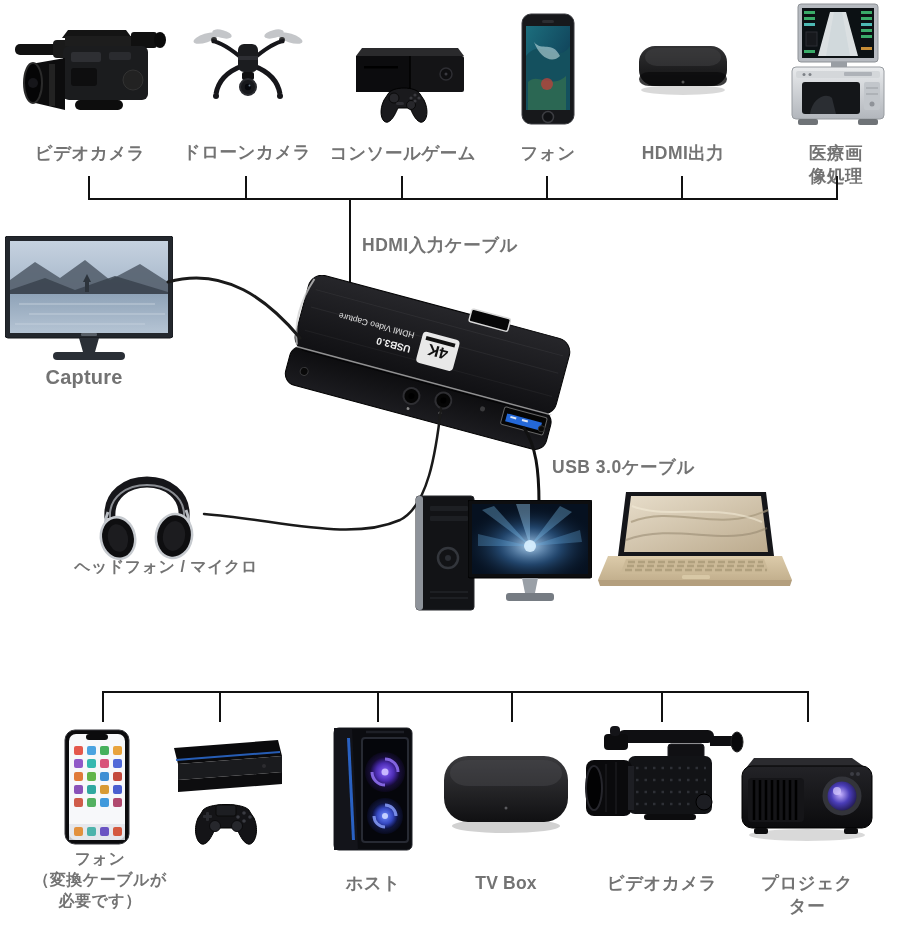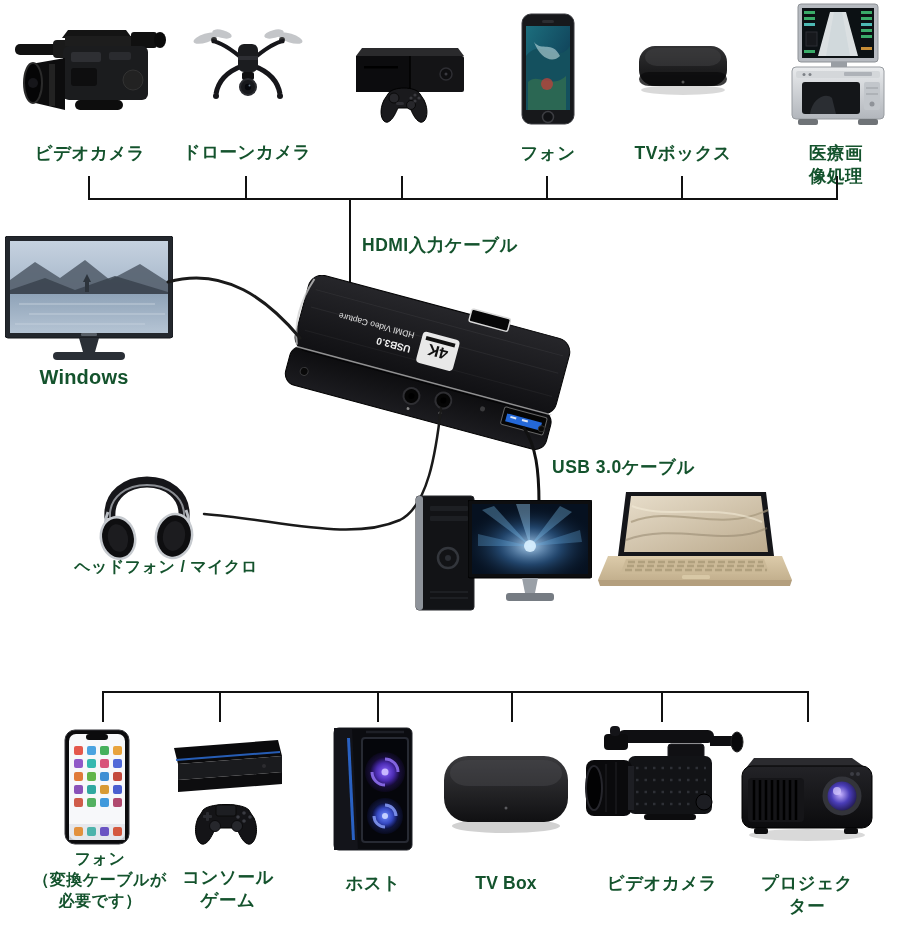--- a/index.html
+++ b/index.html
@@ -7,7 +7,7 @@
           font-family:"Liberation Sans","DejaVu Sans",sans-serif;color:#0c0c0c;}
   .abs{position:absolute;}
   .lbl{position:absolute;transform:translateX(-50%);white-space:pre-line;text-align:center;
-       font-weight:600;font-size:17.5px;line-height:1.32;color:#14532d;letter-spacing:.5px;}
+       font-weight:600;font-size:17.5px;line-height:1.32;color:#737373;letter-spacing:.5px;}
   .lbl.small{font-size:16px;}
   .lbl.mono-latin{letter-spacing:.2px;}
   .lbl.left-align{transform:none;text-align:left;}

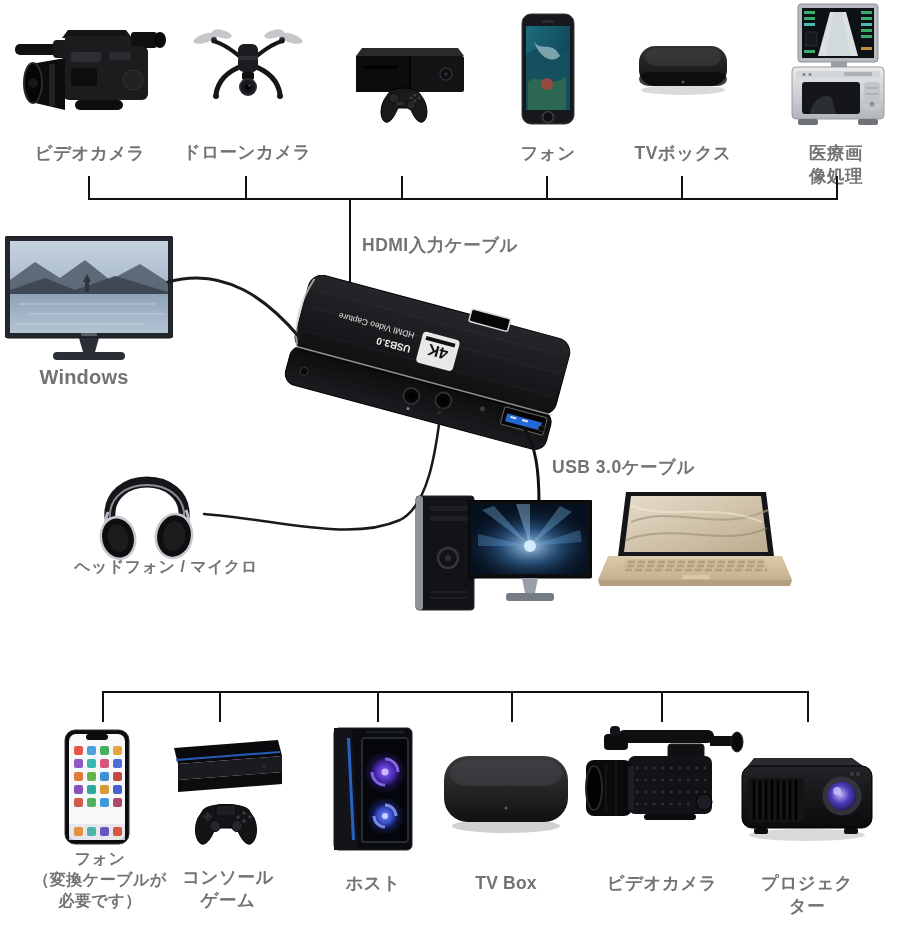--- a/index.html
+++ b/index.html
@@ -164,6 +164,7 @@
 
   <div class="lbl" style="left:90px;top:142px;">ビデオカメラ</div>
   <div class="lbl" style="left:247px;top:142px;font-family:Liberation Mono, monospace;">ドローンカメラ</div>
+  <div class="lbl" style="left:403px;top:142px;">コンソールゲーム</div>
   <div class="lbl" style="left:548px;top:142px;">フォン</div>
   <div class="lbl" style="left:683px;top:142px;">TVボックス</div>
   <div class="lbl" style="left:836px;top:142px;">医療画像処理</div>

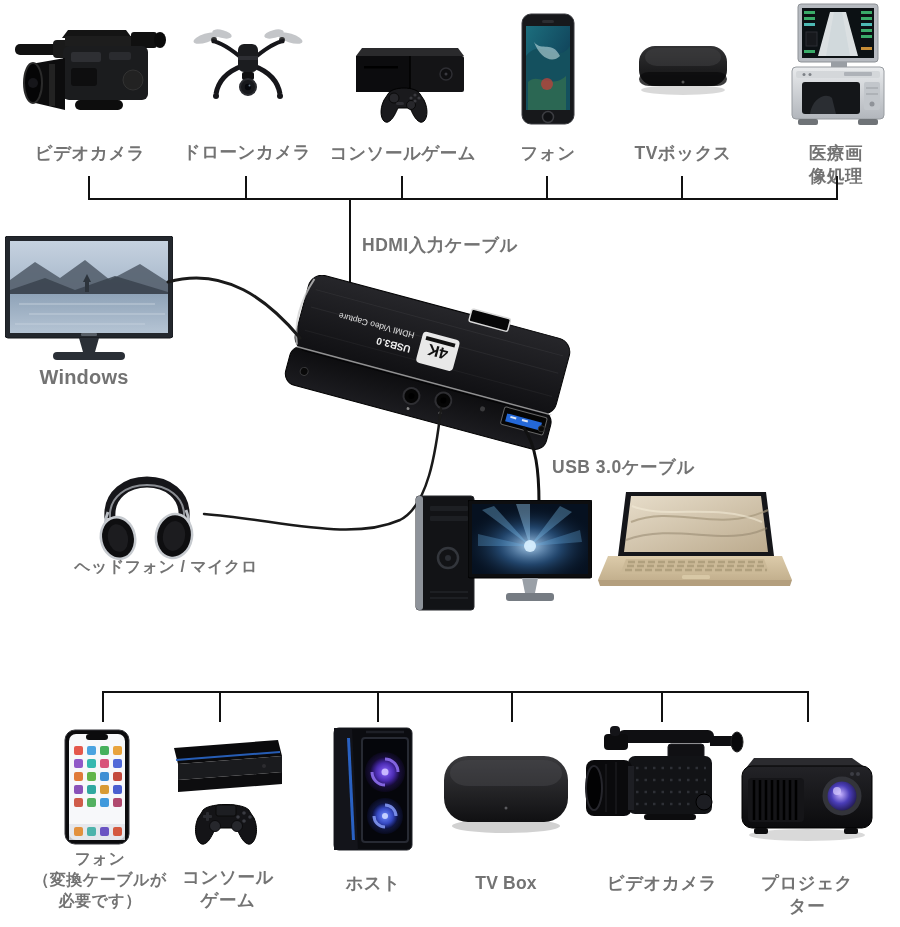--- a/index.html
+++ b/index.html
@@ -166,7 +166,7 @@
   <div class="lbl" style="left:247px;top:142px;font-family:Liberation Mono, monospace;">ドローンカメラ</div>
   <div class="lbl" style="left:403px;top:142px;">コンソールゲーム</div>
   <div class="lbl" style="left:548px;top:142px;">フォン</div>
-  <div class="lbl" style="left:683px;top:142px;">TVボックス</div>
+  <div class="lbl" style="left:683px;top:142px;">HDMI出力</div>
   <div class="lbl" style="left:836px;top:142px;">医療画像処理</div>
 
   <div class="vline" style="left:88px;top:176px;height:23px;"></div>

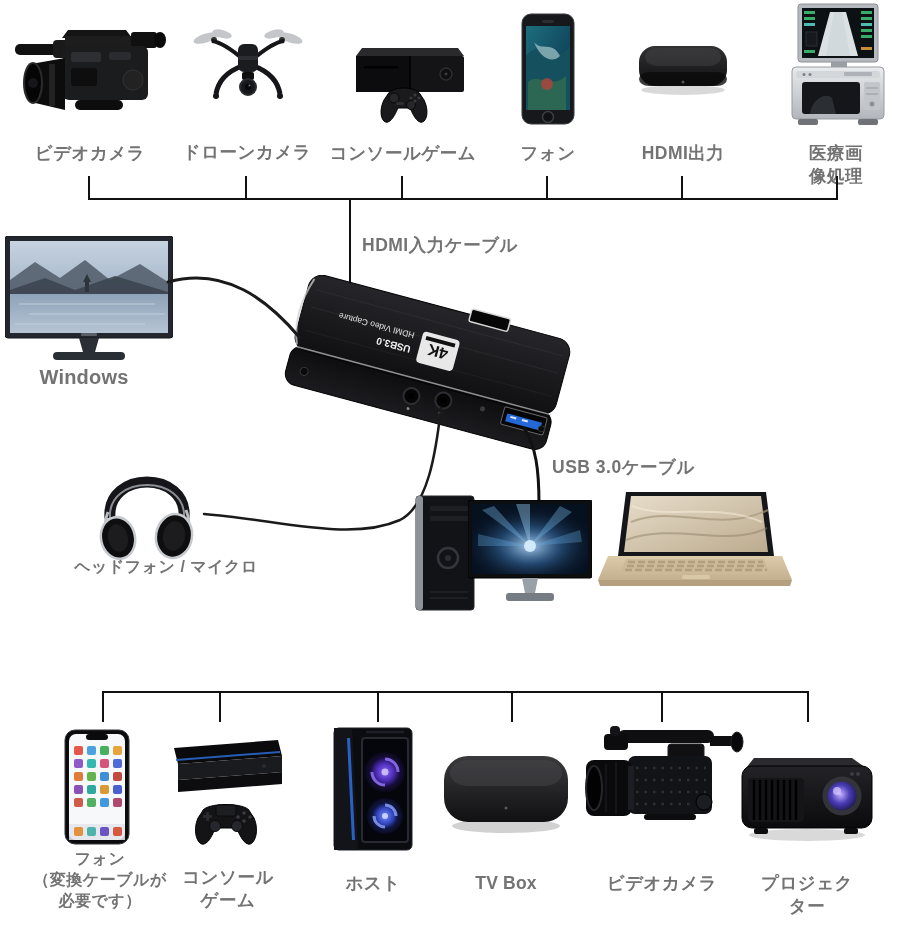--- a/index.html
+++ b/index.html
@@ -207,7 +207,7 @@
       <rect x="48" y="116" width="72" height="8" rx="4" fill="#2a2f36"></rect>
     </svg>
   </div>
-  <div class="lbl mono-latin" style="left:84px;top:364px;font-size:20px;font-weight:600;">Windows</div>
+  <div class="lbl mono-latin" style="left:84px;top:364px;font-size:20px;font-weight:600;">Capture</div>
 
   <div class="abs" style="left:270px;top:275px;">
     <svg width="315" height="185" viewBox="0 0 315 185">

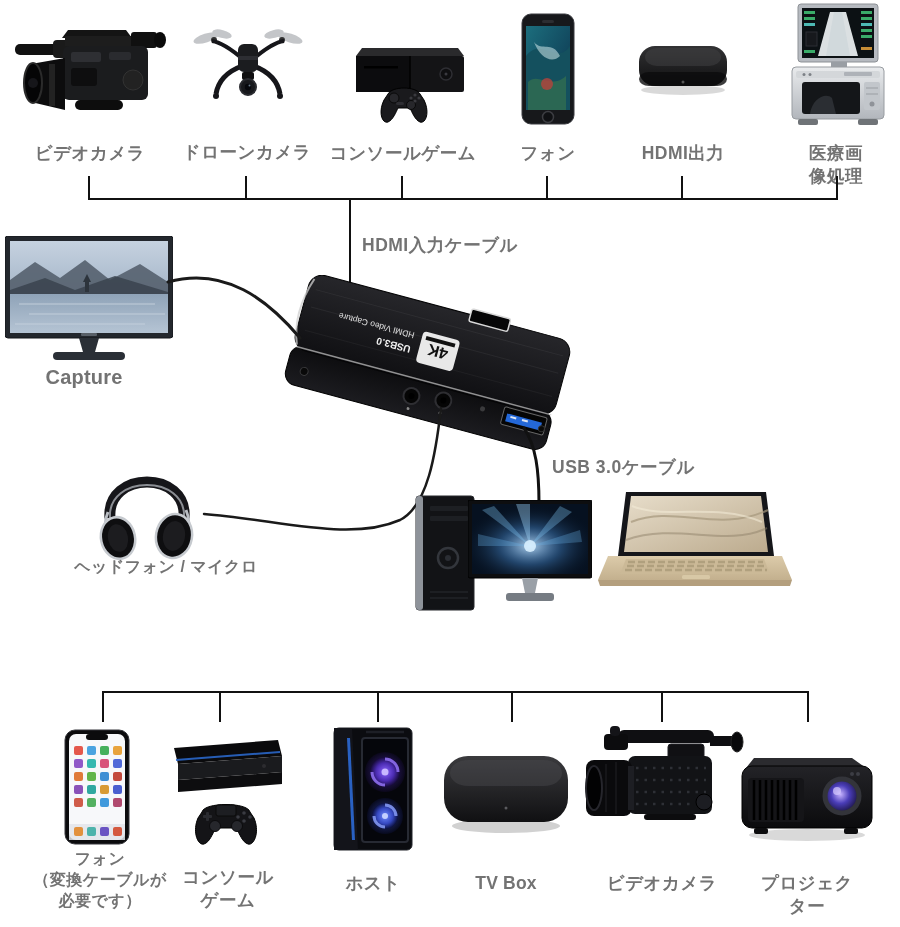--- a/index.html
+++ b/index.html
@@ -518,8 +518,6 @@
   <div class="lbl small" style="left:100px;top:848px;">フォン
 （変換ケーブルが
 必要です）</div>
-  <div class="lbl" style="left:228px;top:866px;">コンソール
-ゲーム</div>
   <div class="lbl" style="left:373px;top:872px;">ホスト</div>
   <div class="lbl mono-latin" style="left:506px;top:872px;">TV Box</div>
   <div class="lbl" style="left:662px;top:872px;">ビデオカメラ</div>

